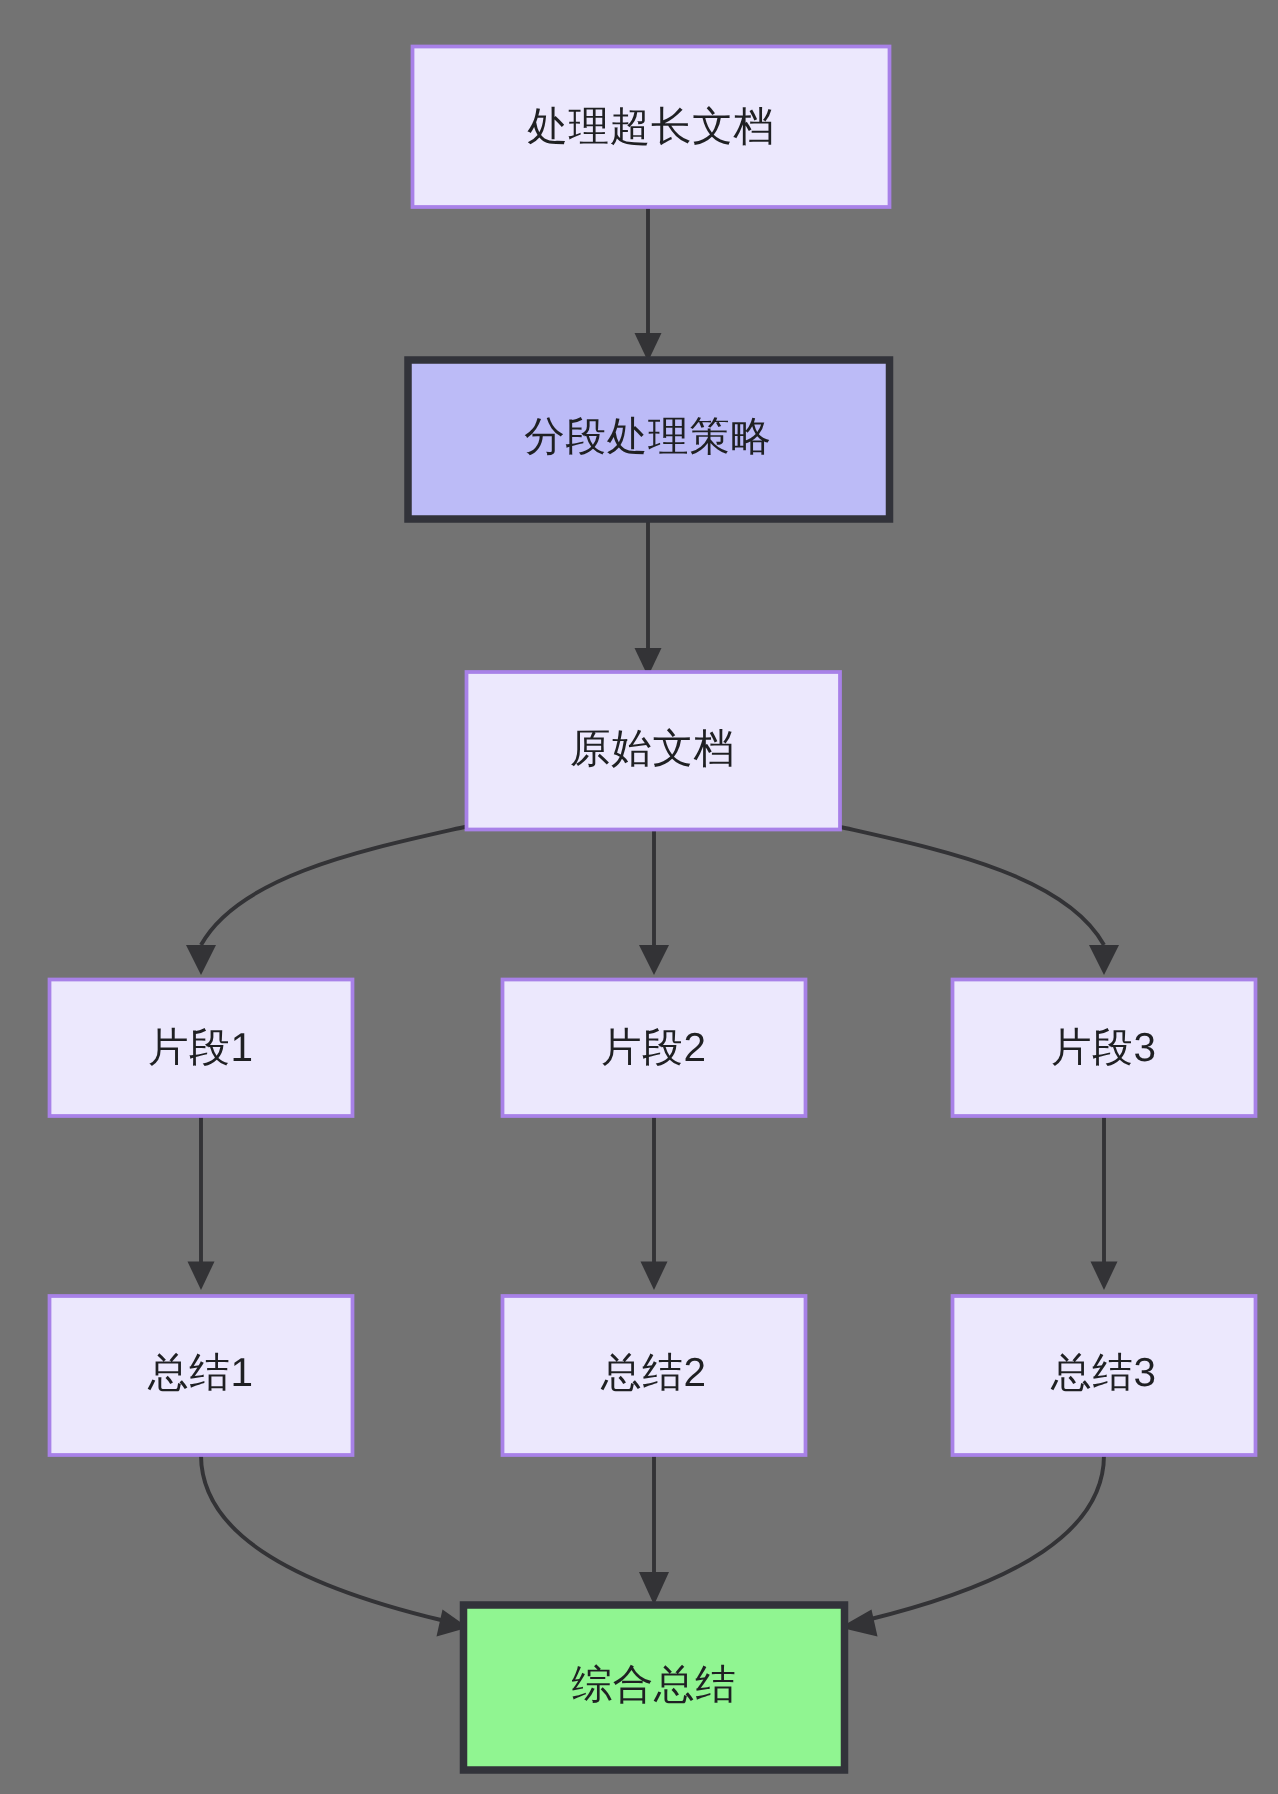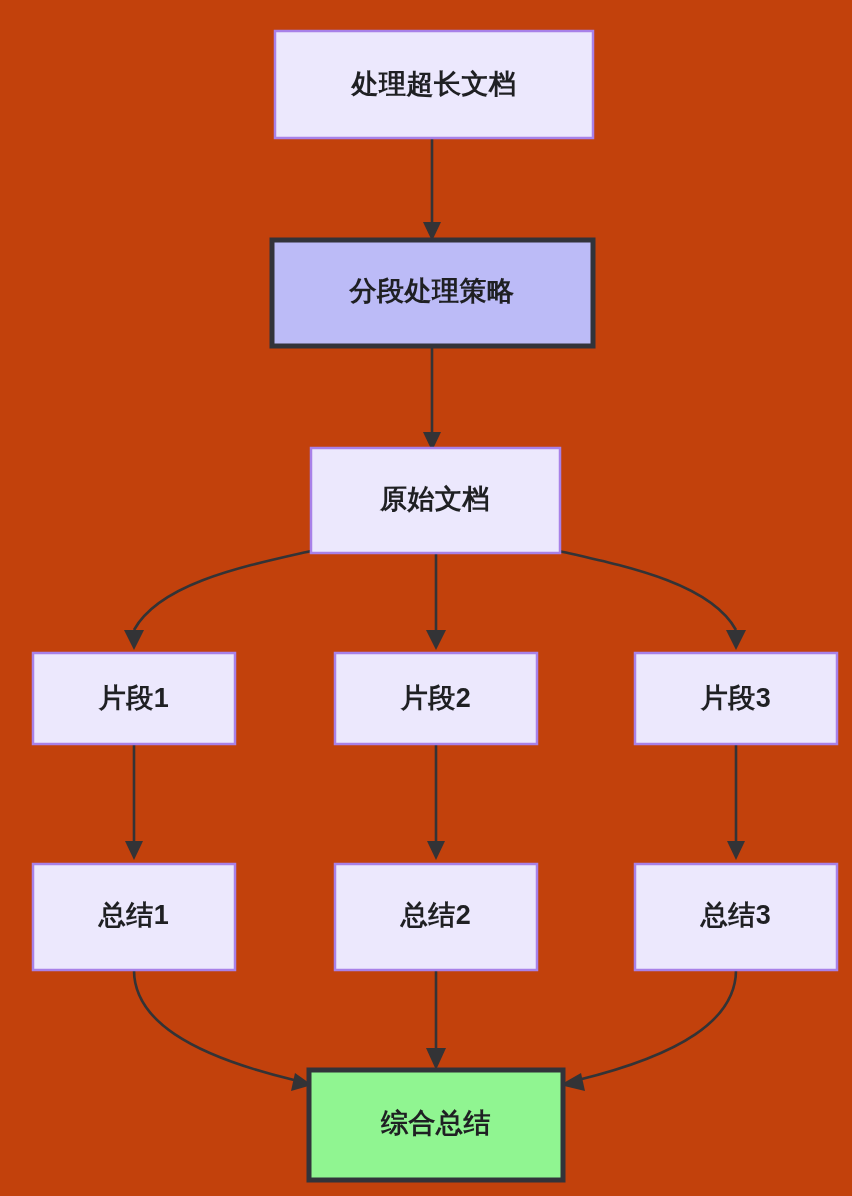--- a/index.html
+++ b/index.html
@@ -18,8 +18,7 @@
     position: relative;
     width: 852px;
     height: 1196px;
-    background: #c2410c;
-    font-weight: bold;
+    background: #737373;
   }
   svg#diagram {
     display: block;

